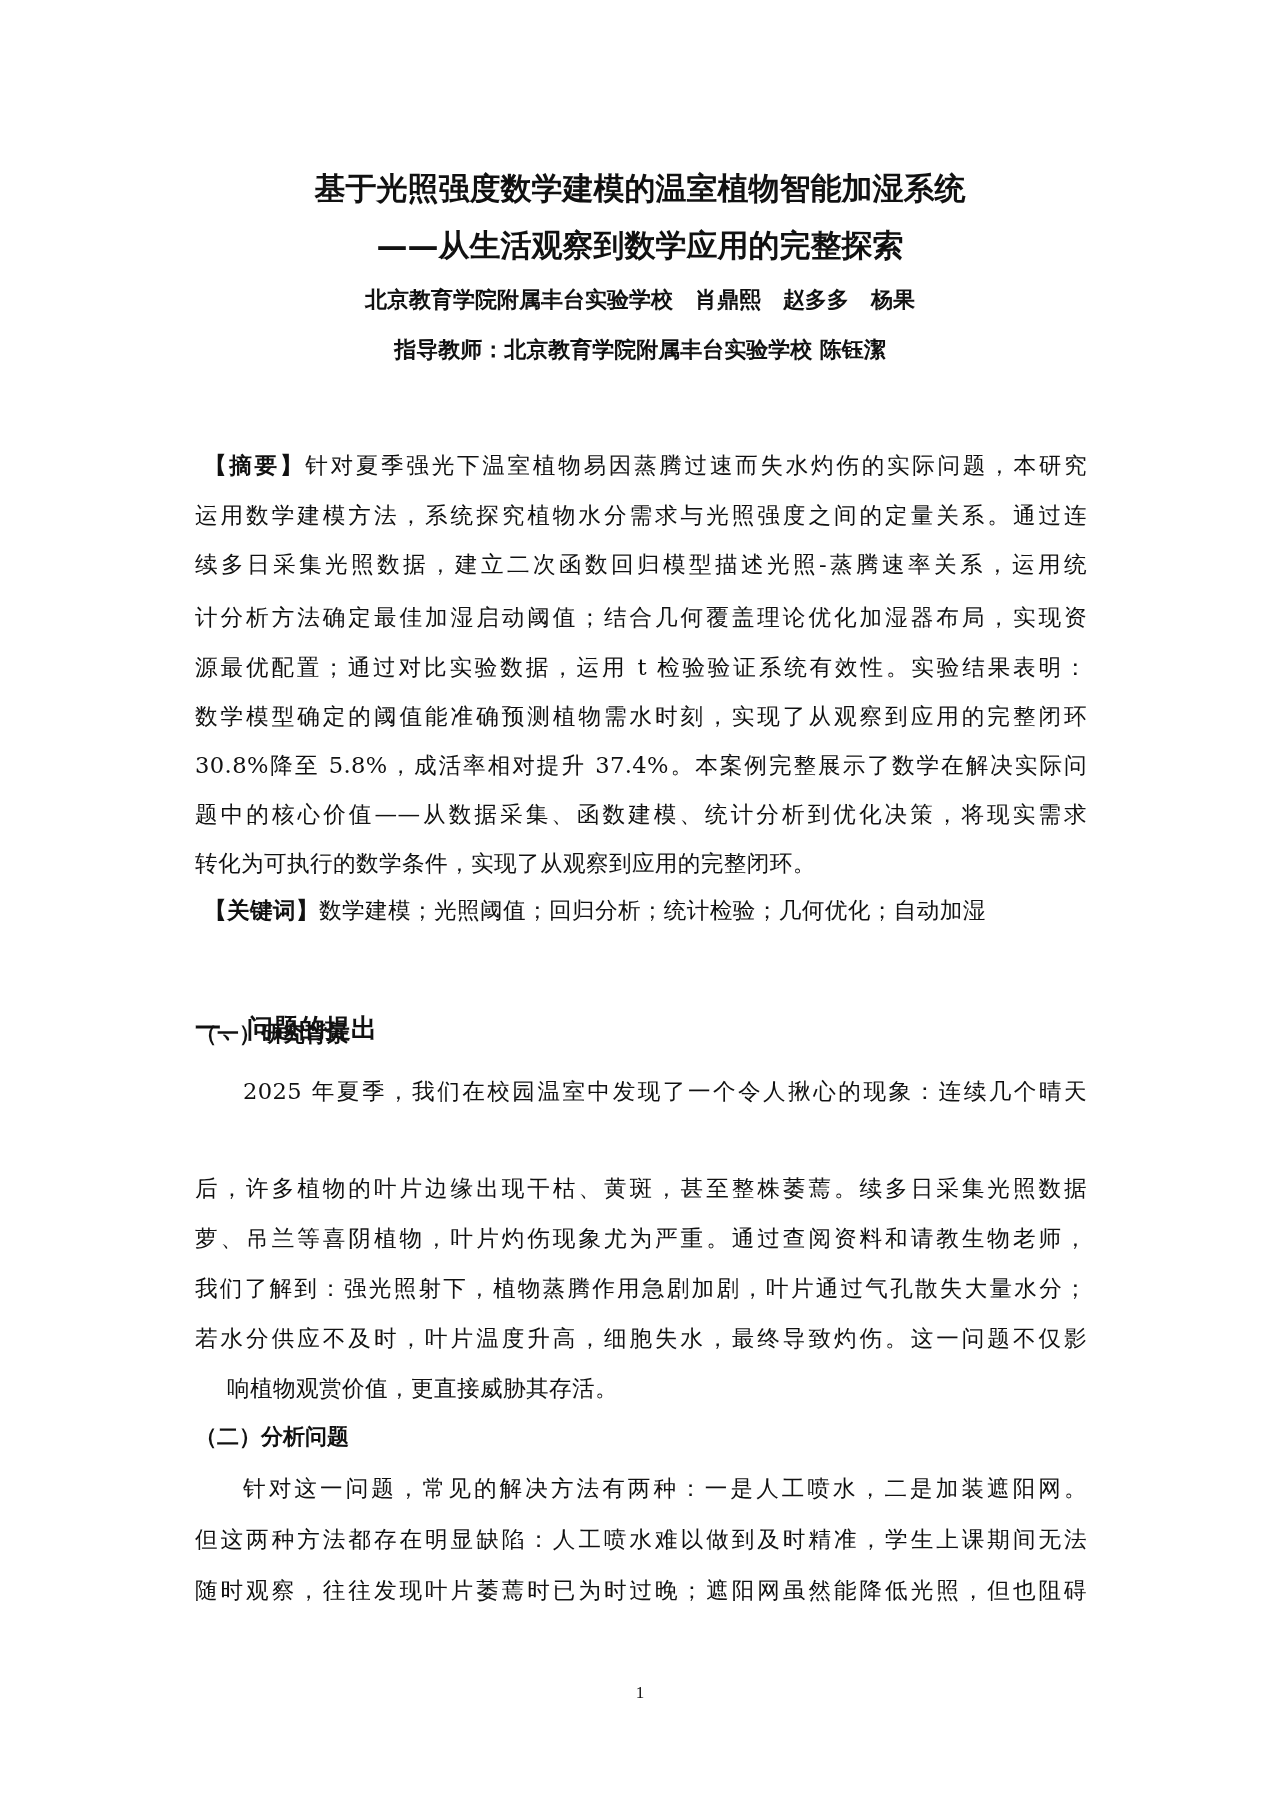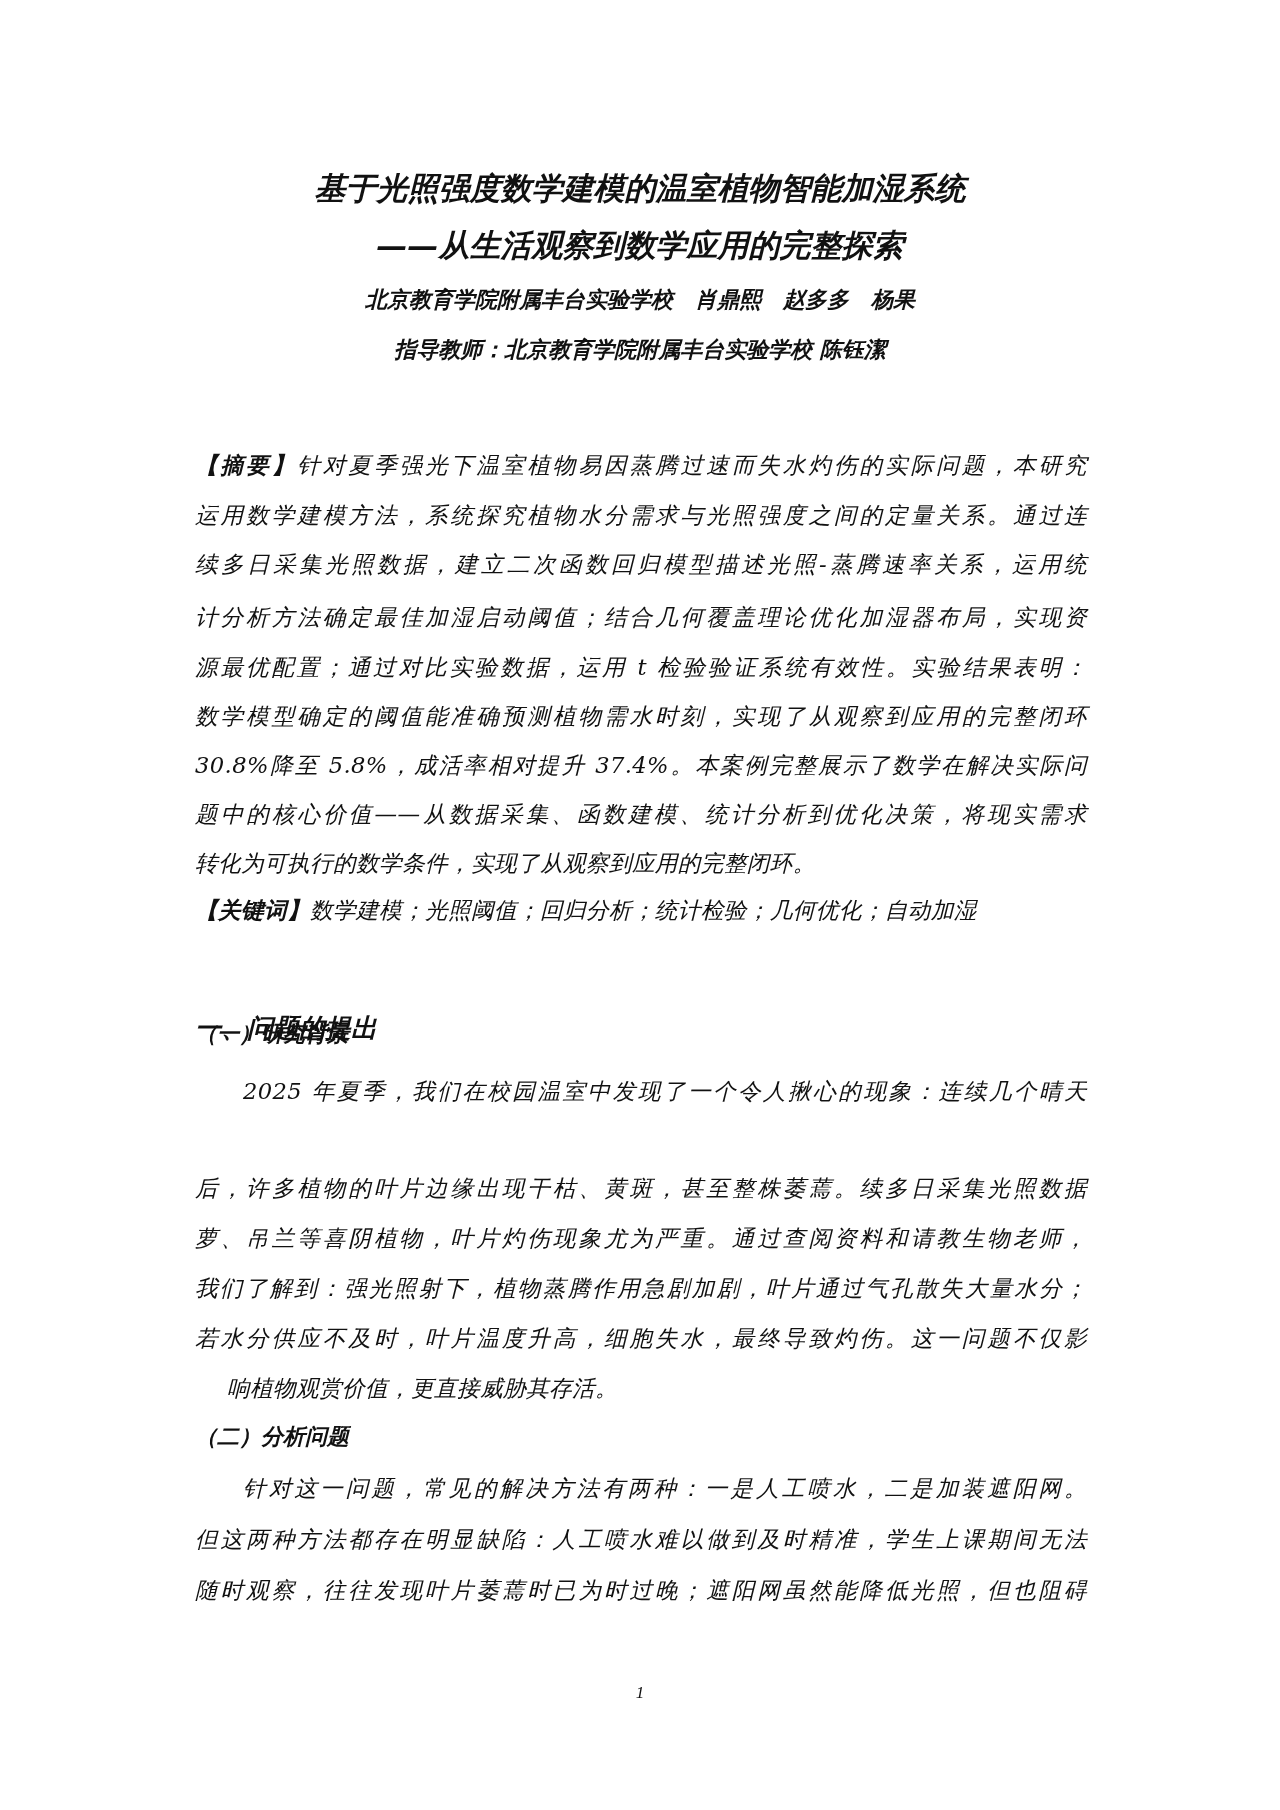--- a/index.html
+++ b/index.html
@@ -8,7 +8,7 @@
     font-family: "DejaVu Serif", "Liberation Serif", serif;
     color: #111111;
   }
-  .page { position: absolute; left: 0; top: 0; width: 1280px; height: 1502px; font-style: italic; }
+  .page { position: absolute; left: 0; top: 0; width: 1280px; height: 1502px; }
   .center-line {
     position: absolute; left: 0; width: 1280px; text-align: center; white-space: nowrap;
   }

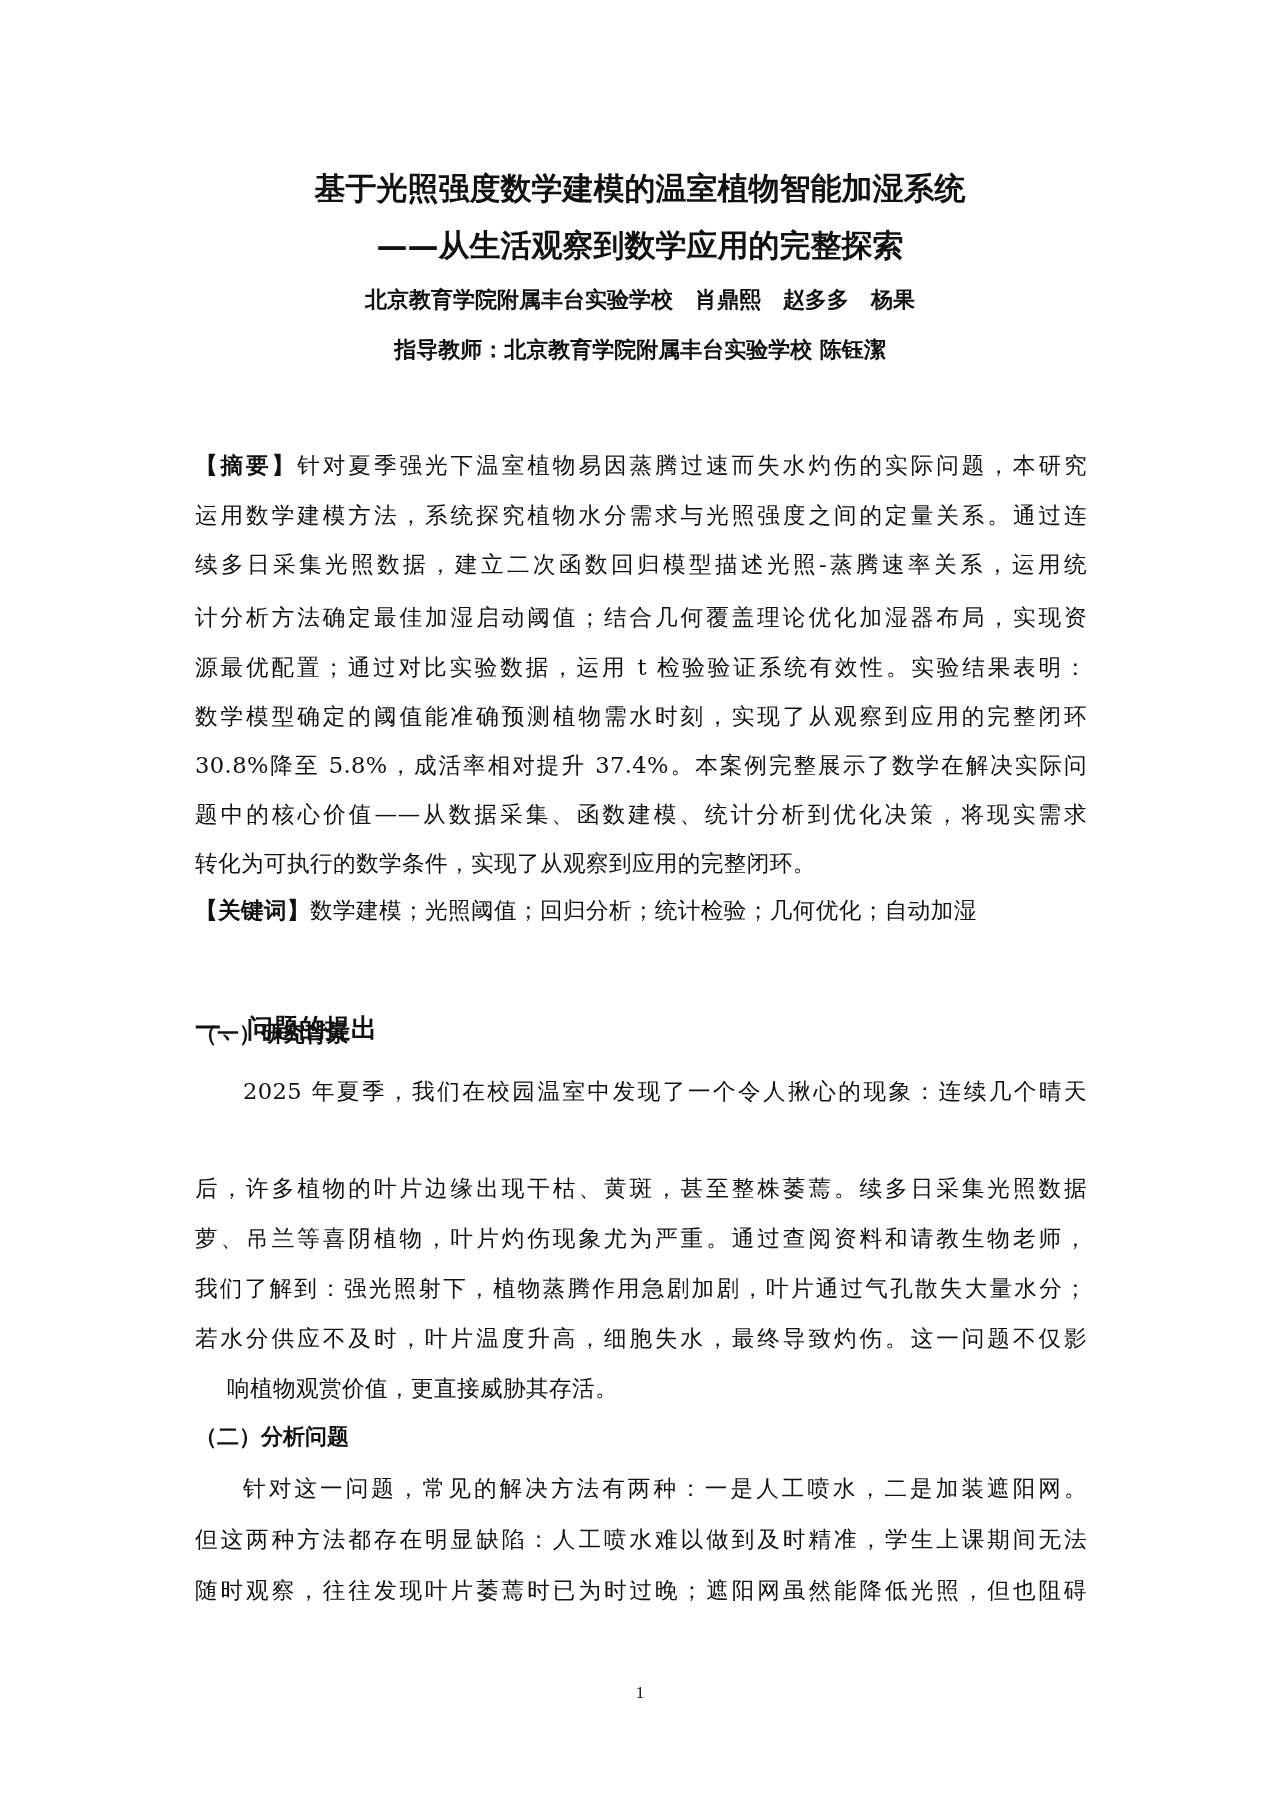--- a/index.html
+++ b/index.html
@@ -29,7 +29,7 @@
   .text-line.last { text-align-last: left; }
   .text-line.indent { left: 243px; width: 844px; }
   .label-bold {
-    font-family: "DejaVu Sans", "Liberation Sans", sans-serif; font-weight: bold;
+    font-family: "DejaVu Sans", "Liberation Sans", sans-serif; font-weight: bold; margin-left: 9px;
   }
   .h1 {
     position: absolute; left: 195px;

